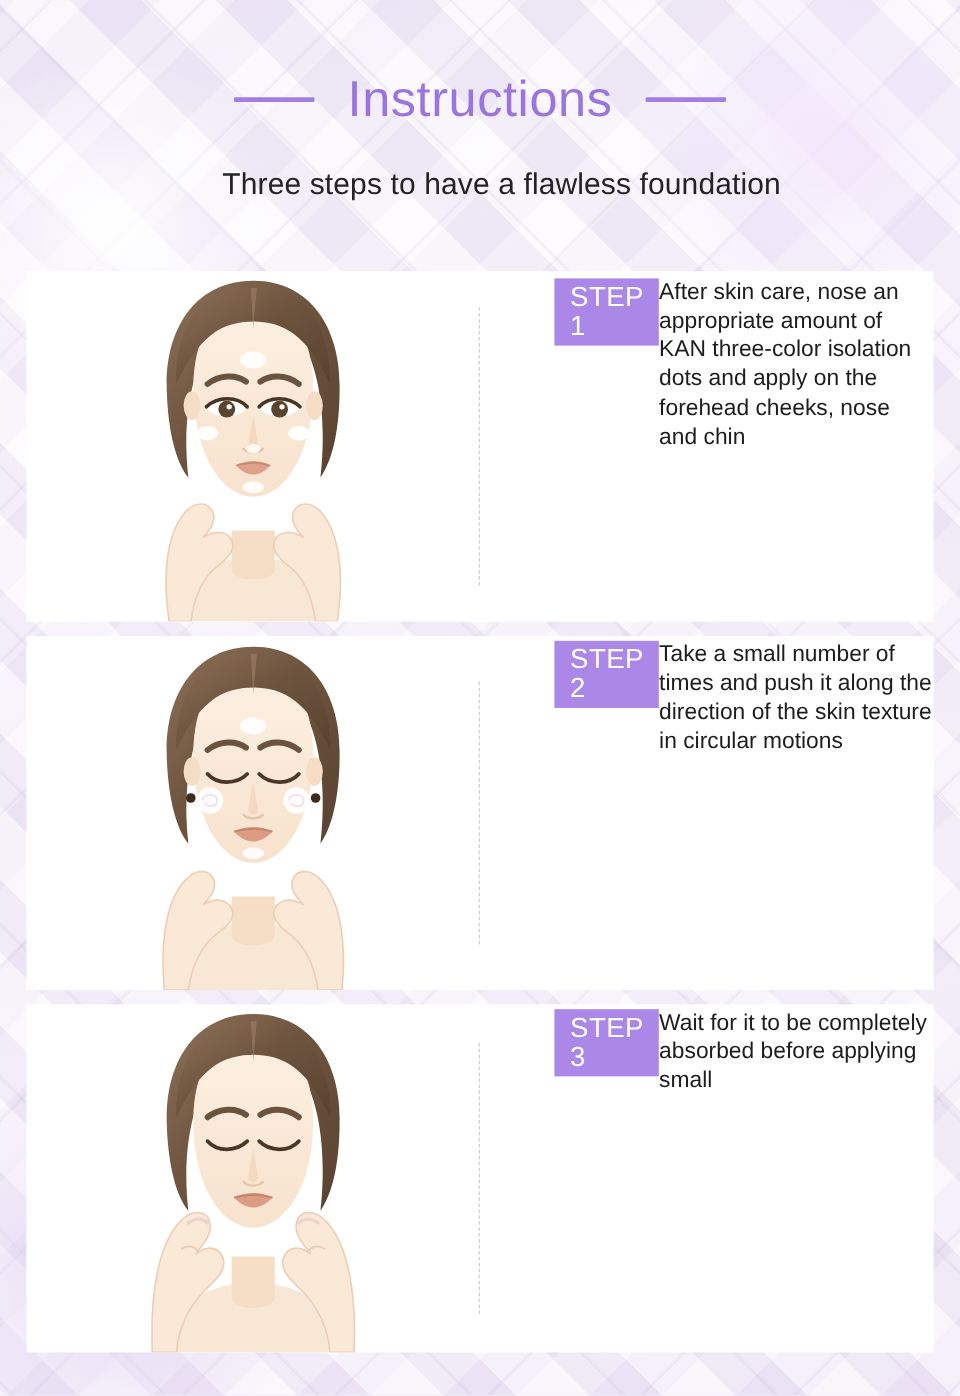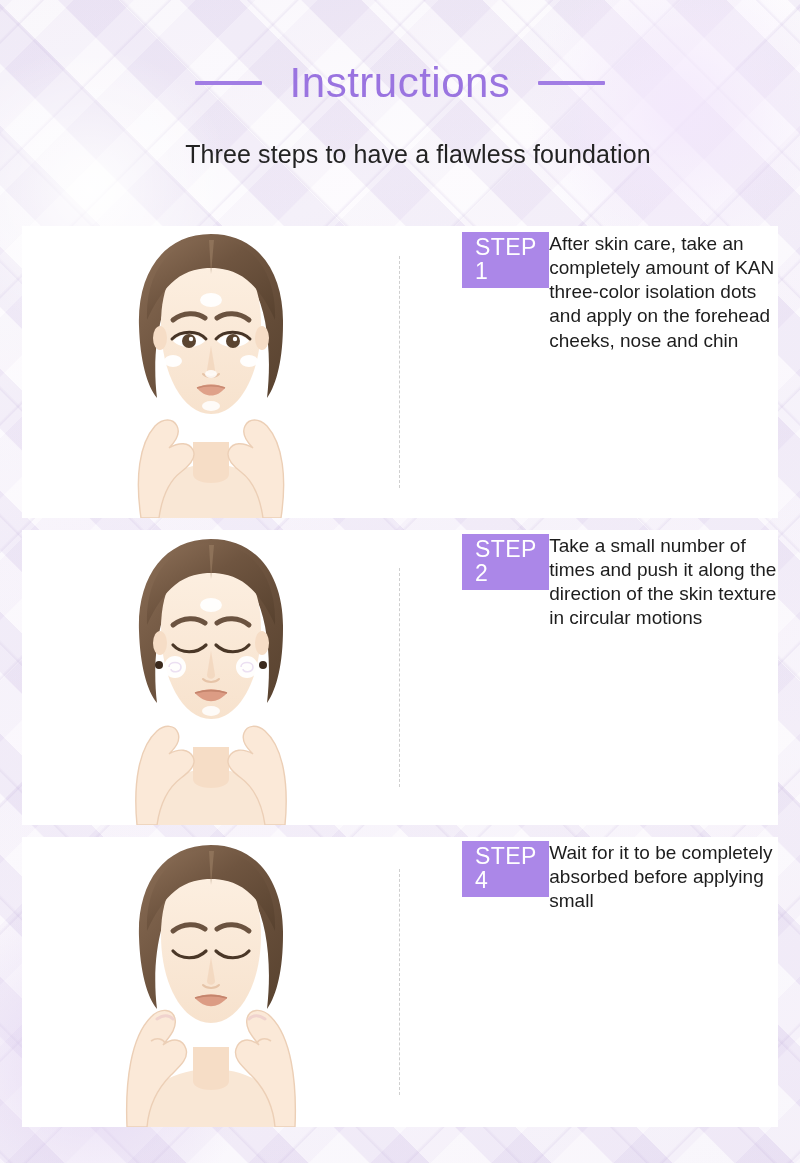--- a/index.html
+++ b/index.html
@@ -266,7 +266,7 @@
   <div class="card-divider"></div>
   <div class="card-body">
     <span class="step-badge">STEP 1</span>
-    <div class="step-text">After skin care, take an completely amount of KAN three-color isolation dots and apply on the forehead cheeks, nose and chin</div>
+    <div class="step-text">After skin care, nose an appropriate amount of KAN three-color isolation dots and apply on the forehead cheeks, nose and chin</div>
   </div>
 </div>
 

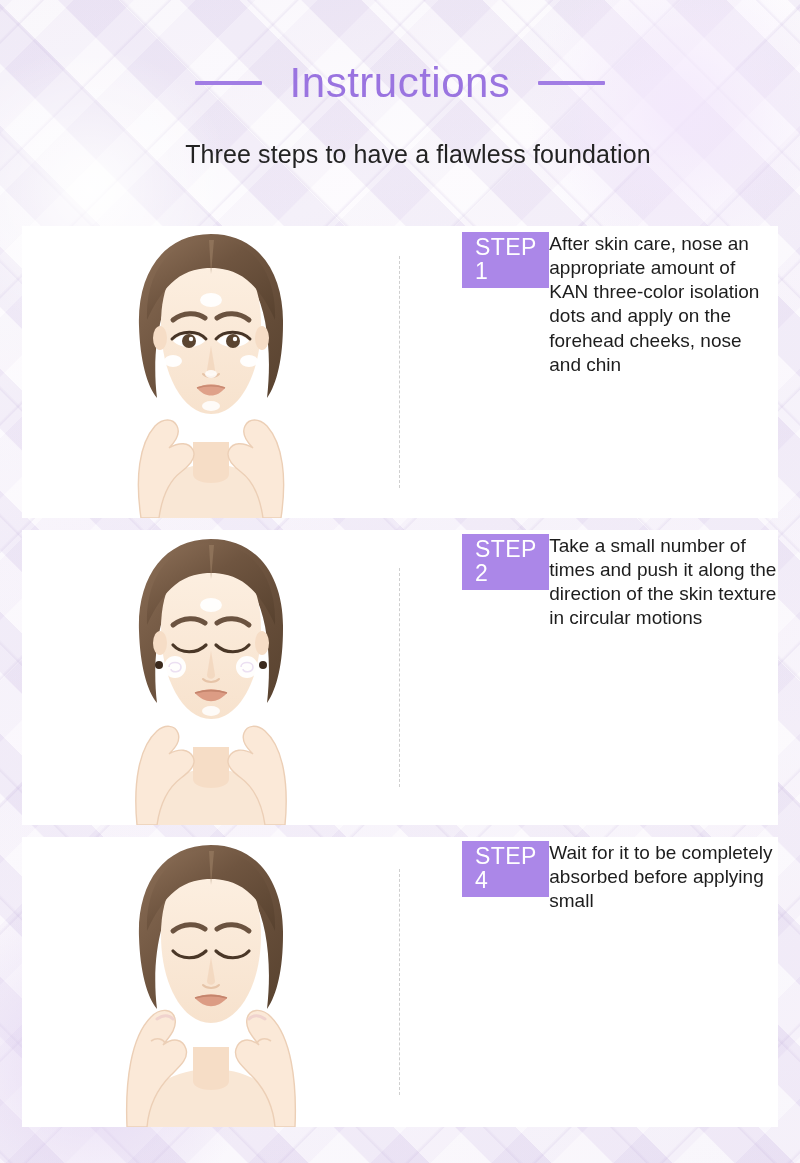--- a/index.html
+++ b/index.html
@@ -360,7 +360,7 @@
   </div>
   <div class="card-divider"></div>
   <div class="card-body">
-    <span class="step-badge">STEP 4</span>
+    <span class="step-badge">STEP 3</span>
     <div class="step-text">Wait for it to be completely absorbed before applying small</div>
   </div>
 </div>

